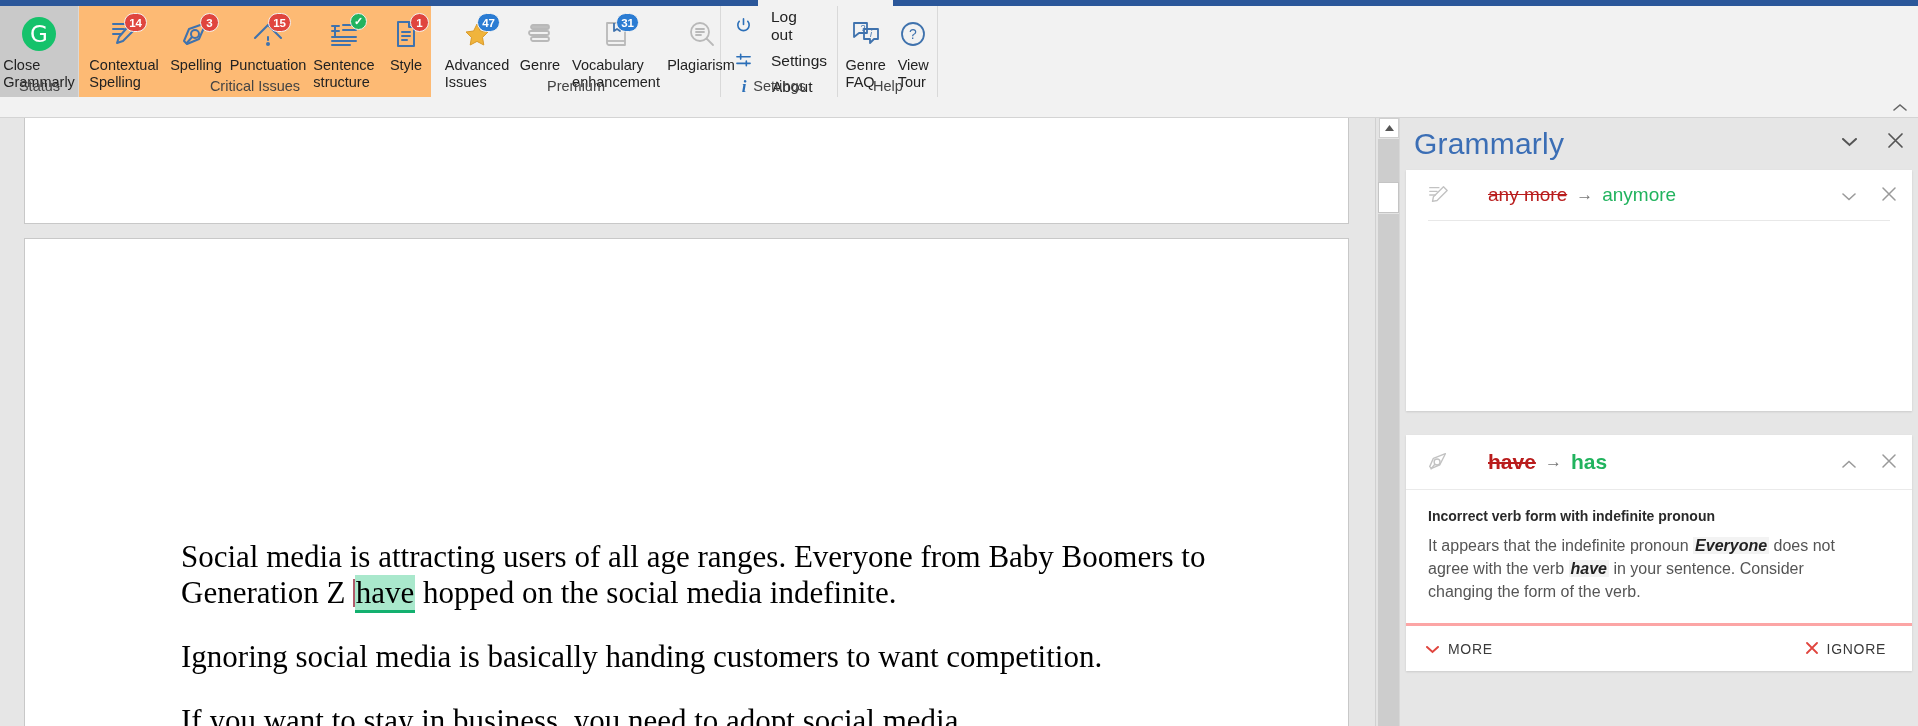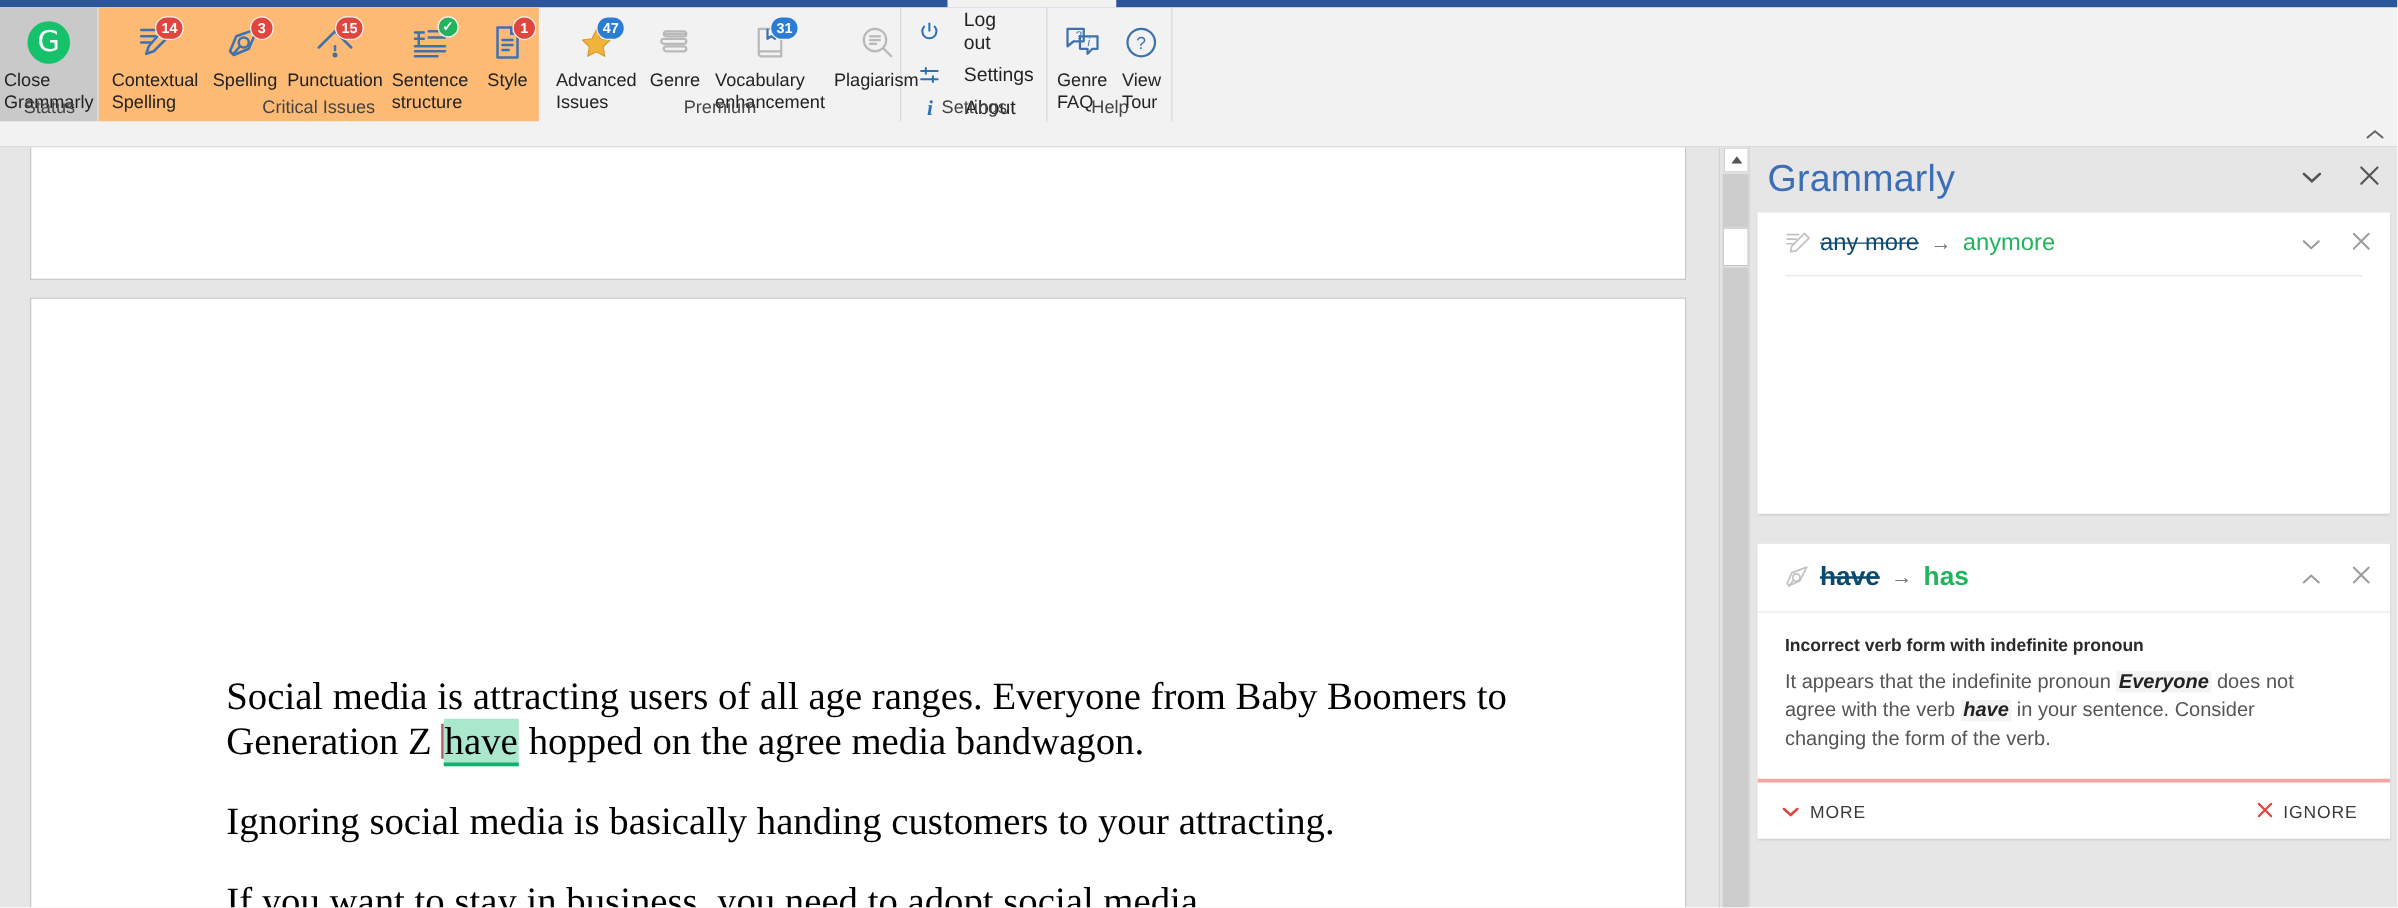--- a/index.html
+++ b/index.html
@@ -124,7 +124,7 @@
   }
   .card-row .pen { width: 30px; color: #b8b8b8; font-size: 19px; display: flex; align-items: center; }
   .sugg { font-size: 19px; display: flex; align-items: center; gap: 9px; }
-  .sugg .wrong { color: #0c4a6e; text-decoration: line-through; }
+  .sugg .wrong { color: #b91c1c; text-decoration: line-through; margin-left: 32px; }
   .sugg .arrow { color: #777; font-size: 17px; }
   .sugg .right { color: #21b35e; }
   .row-actions { position: absolute; right: 16px; display: flex; gap: 26px; align-items: center; color: #9a9a9a; }

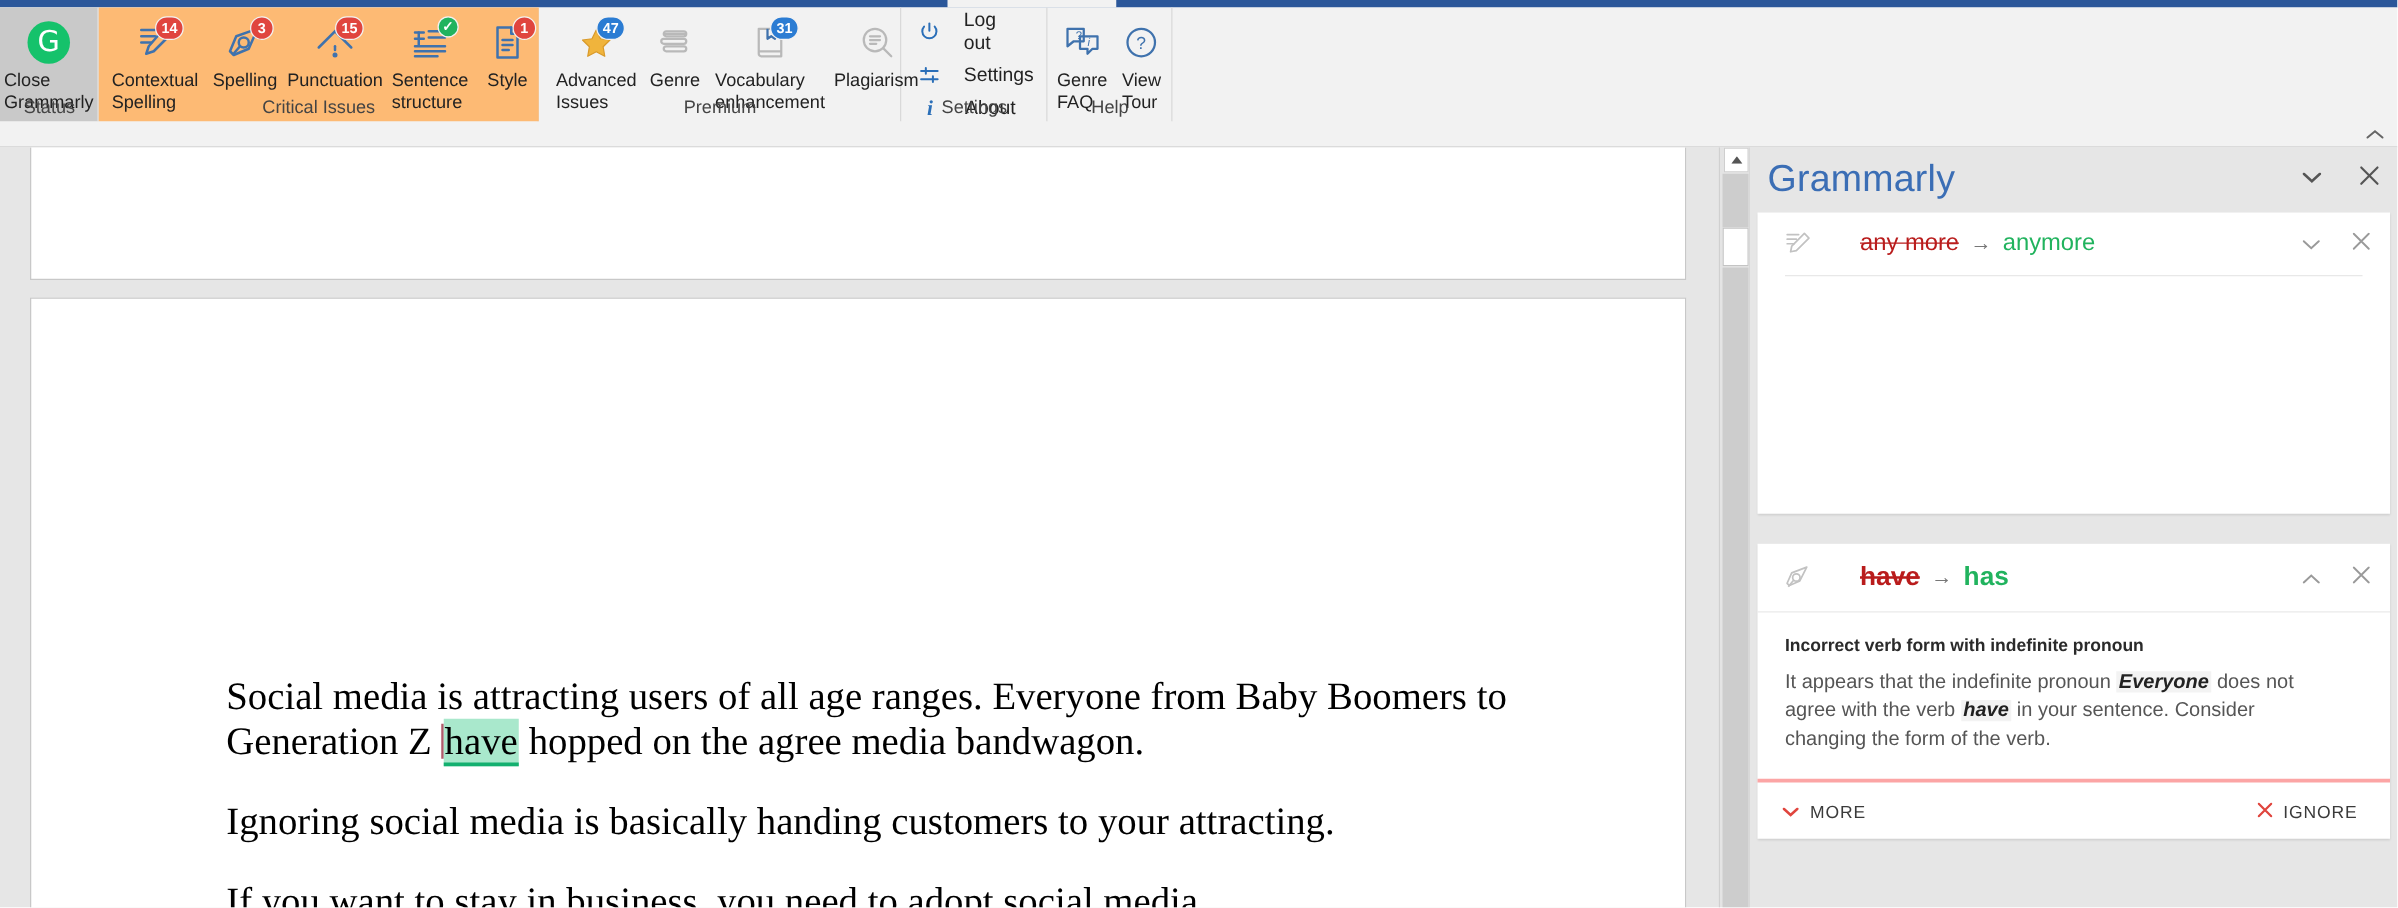--- a/index.html
+++ b/index.html
@@ -387,7 +387,7 @@
       <div class="doc-body">
 
         <p class="para">
-          <span>Social media is attracting users of all age ranges. Everyone from Baby Boomers to Generation Z </span><span class="caret"></span><span class="hl">have</span><span> hopped on the agree media bandwagon.</span>
+          <span>Social media is attracting users of all age ranges. Everyone from Baby Boomers to Generation Z </span><span class="caret"></span><span class="hl">have</span><span> hopped on the social media indefinite.</span>
         </p>
 
         <p class="para">Ignoring social media is basically handing customers to your attracting.</p>

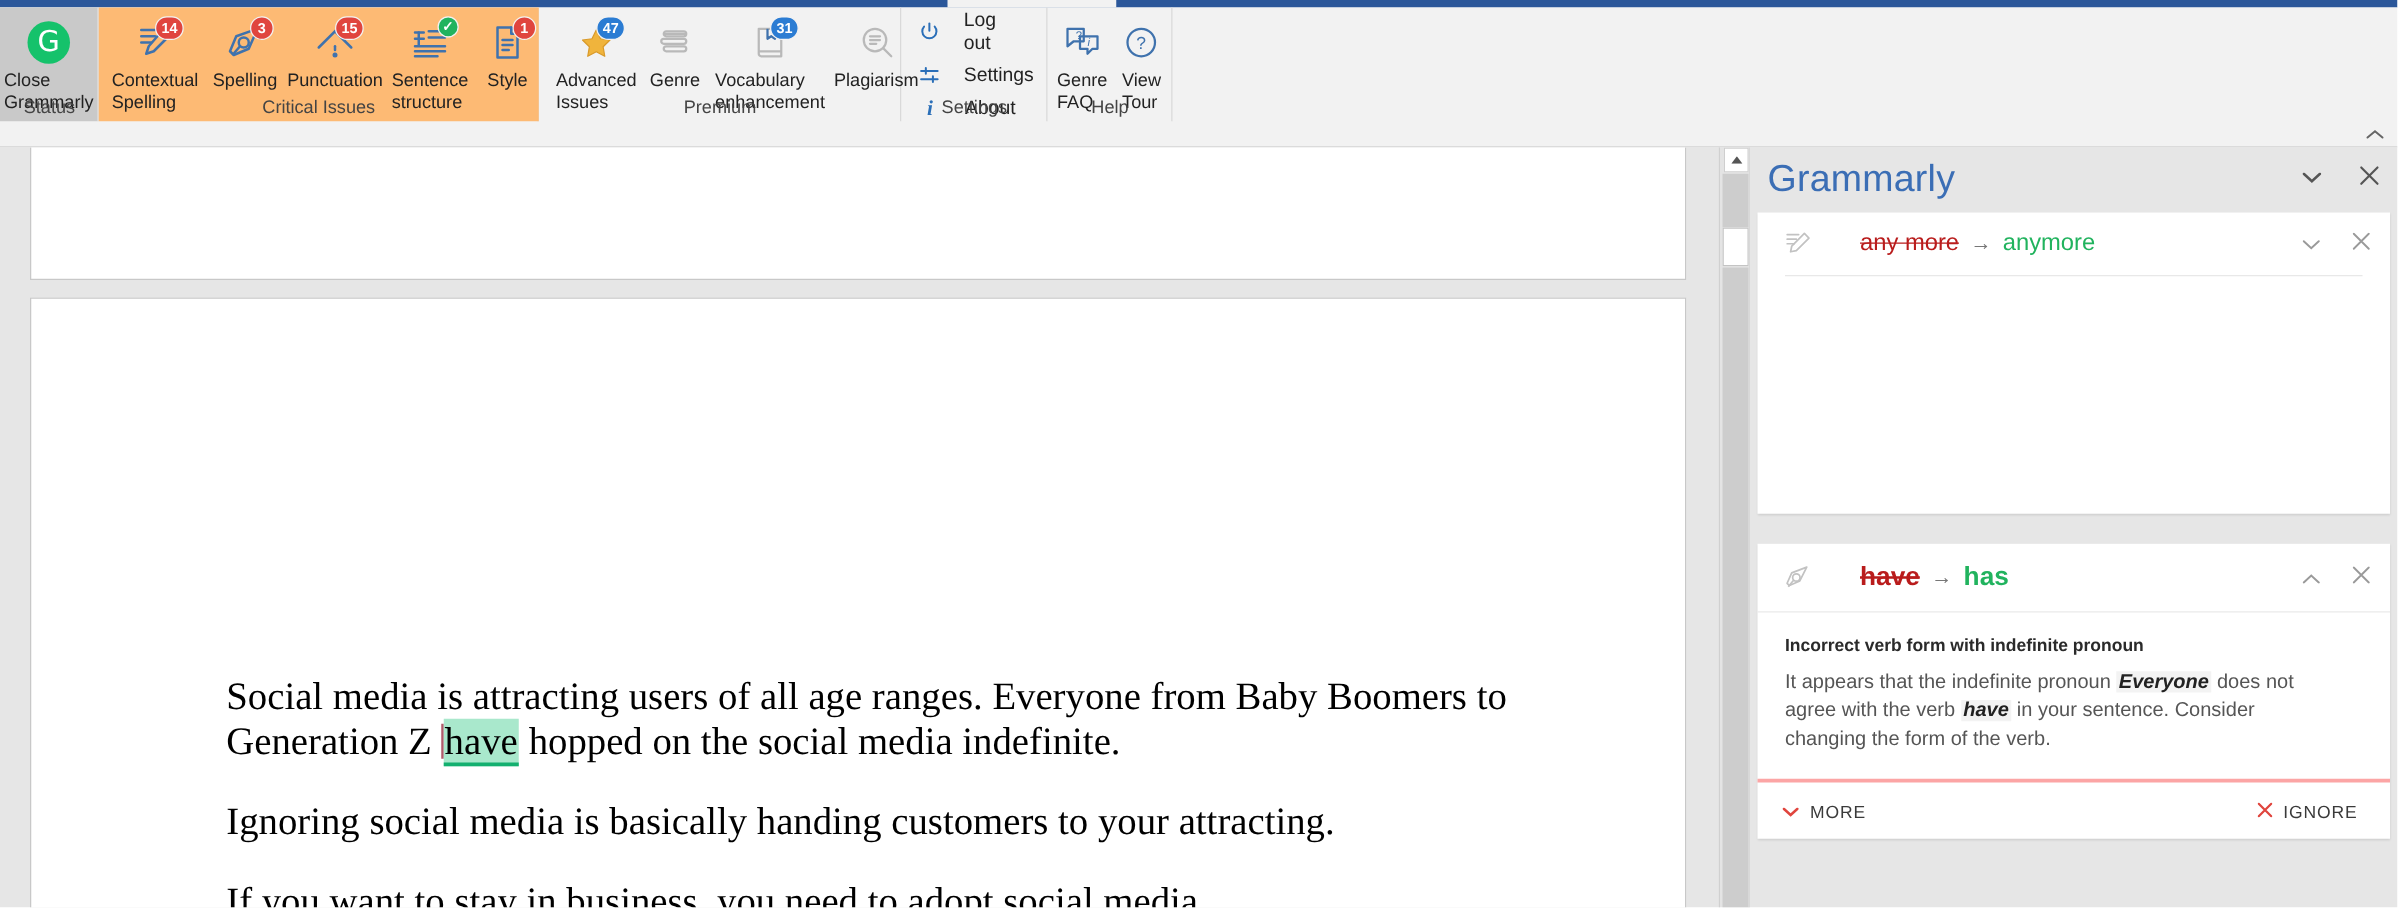--- a/index.html
+++ b/index.html
@@ -390,7 +390,7 @@
           <span>Social media is attracting users of all age ranges. Everyone from Baby Boomers to Generation Z </span><span class="caret"></span><span class="hl">have</span><span> hopped on the social media indefinite.</span>
         </p>
 
-        <p class="para">Ignoring social media is basically handing customers to your attracting.</p>
+        <p class="para">Ignoring social media is basically handing customers to want competition.</p>
         <p class="para">If you want to stay in business,  you need to adopt social media.</p>
 
       </div>

